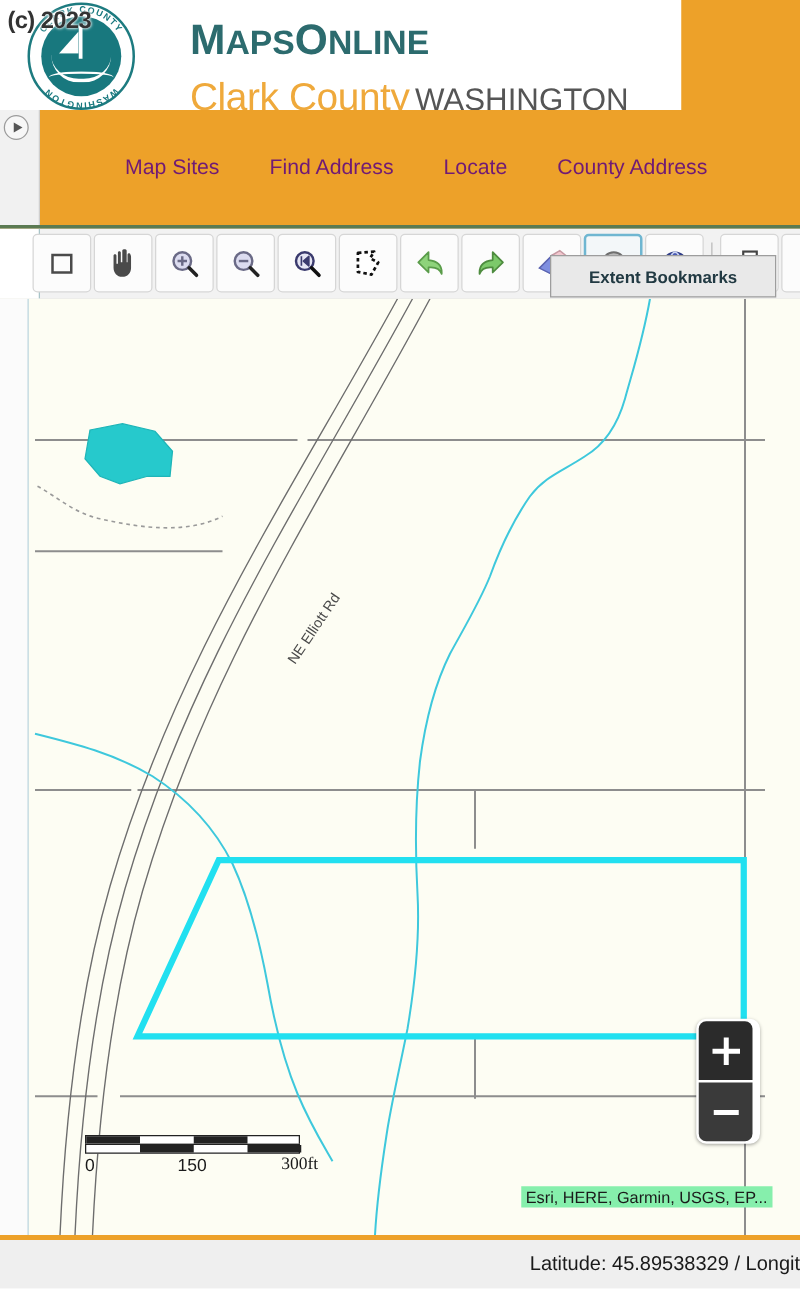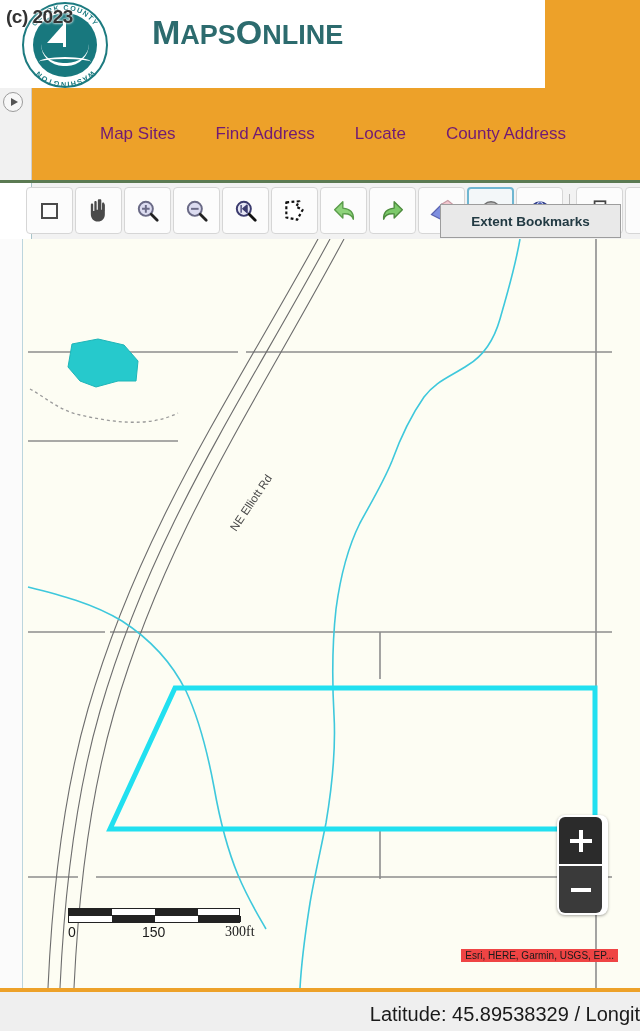--- a/index.html
+++ b/index.html
@@ -345,6 +345,10 @@
       <div class="brand-line1">
         <span>M</span><span class="sm">APS</span><span>O</span><span class="sm">NLINE</span>
       </div>
+      <div class="brand-line2">
+        <span class="brand-cc">Clark County</span>
+        <span class="brand-wa">WASHINGTON</span>
+      </div>
     </div>
   </div>
 

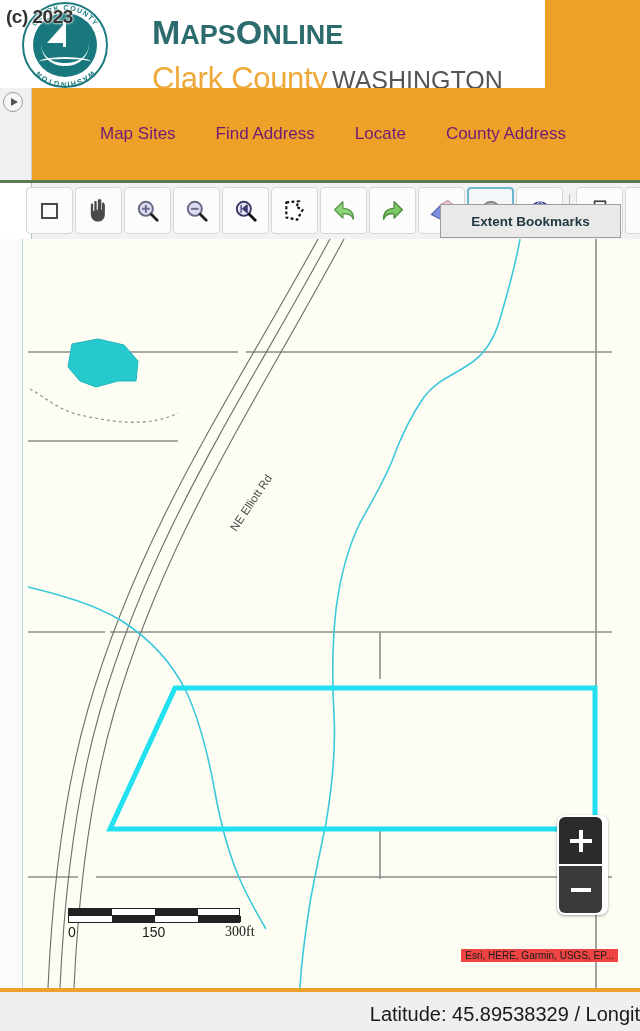--- a/index.html
+++ b/index.html
@@ -265,9 +265,9 @@
   }
   .attribution {
     position: absolute; right: 22px; top: 949px;
-    font-size: 10px;
+    font-size: 13px;
     color: #1a1a1a;
-    background: #ef4444;
+    background: #86efac;
     padding: 1px 4px;
     white-space: nowrap;
     z-index: 20;

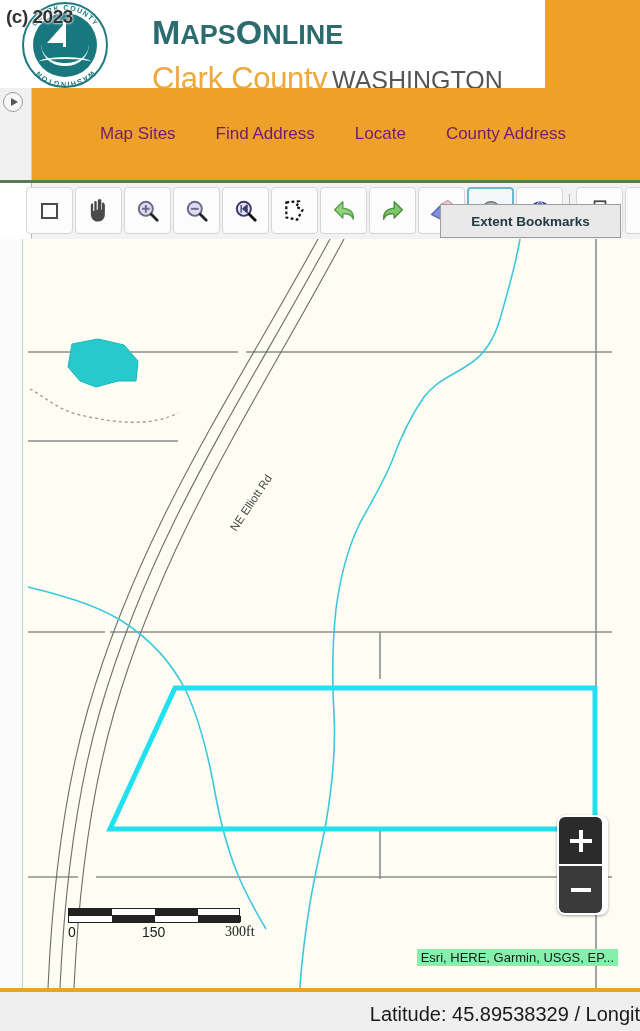--- a/index.html
+++ b/index.html
@@ -307,7 +307,7 @@
   }
   .status-text {
     position: absolute; right: 0; top: 11px;
-    font-size: 20px;
+    font-size: 16px;
     color: #1a1a1a;
     white-space: nowrap;
     padding-right: 0px;

